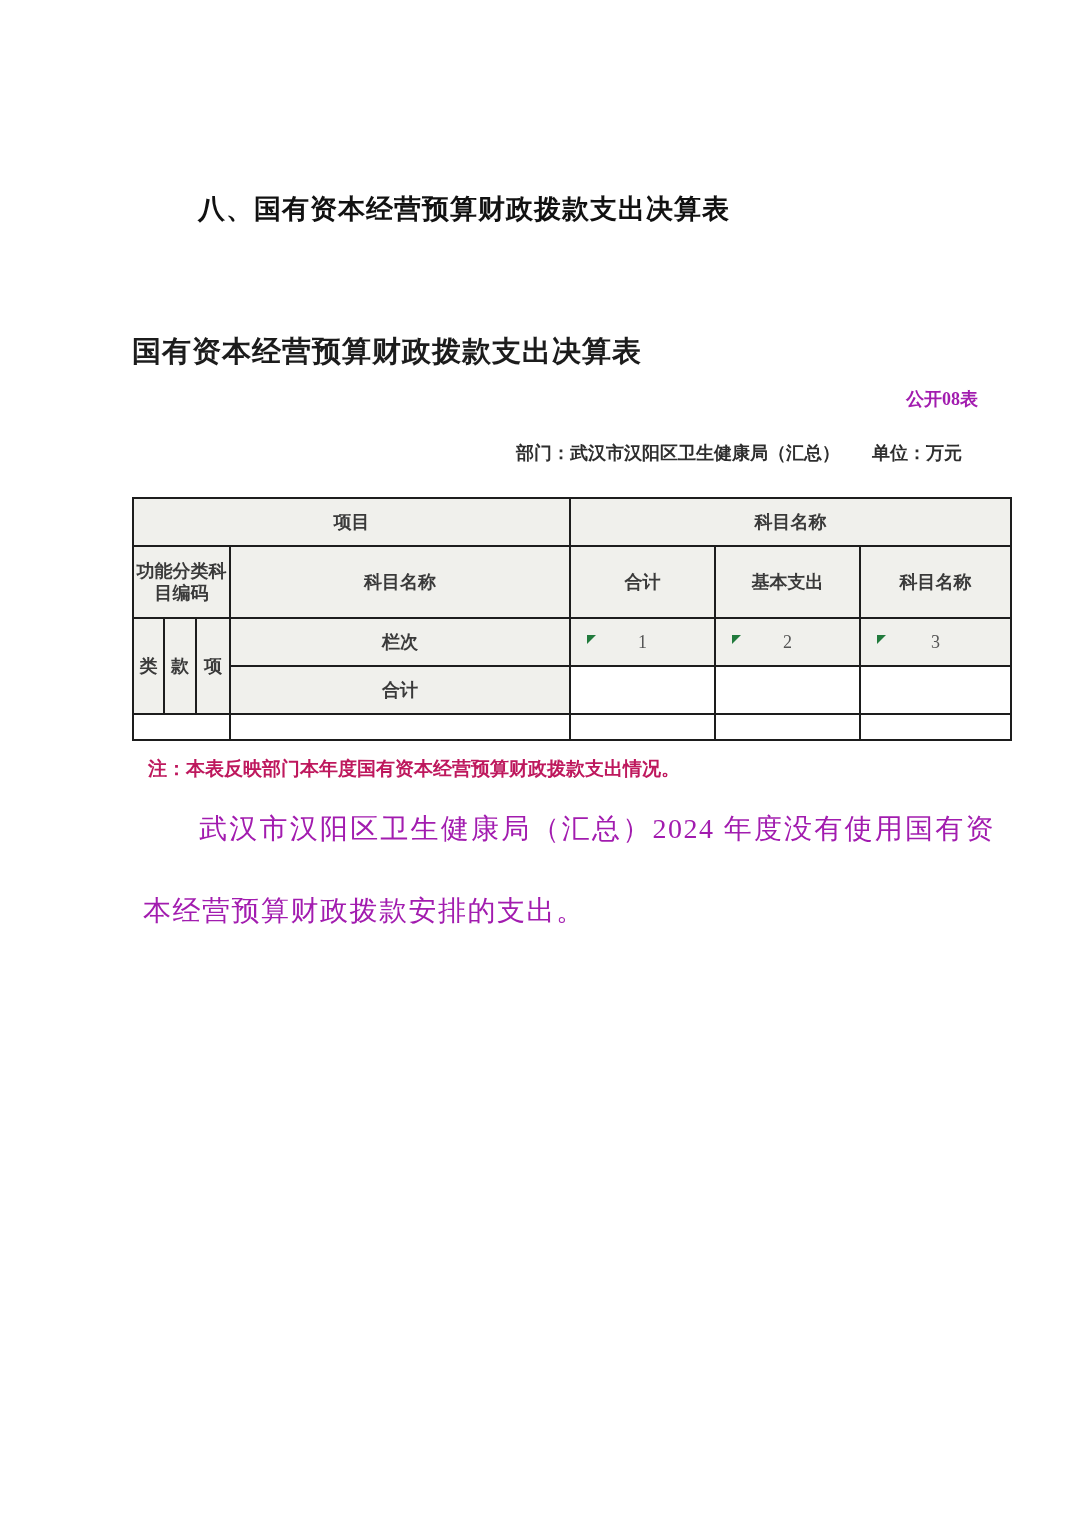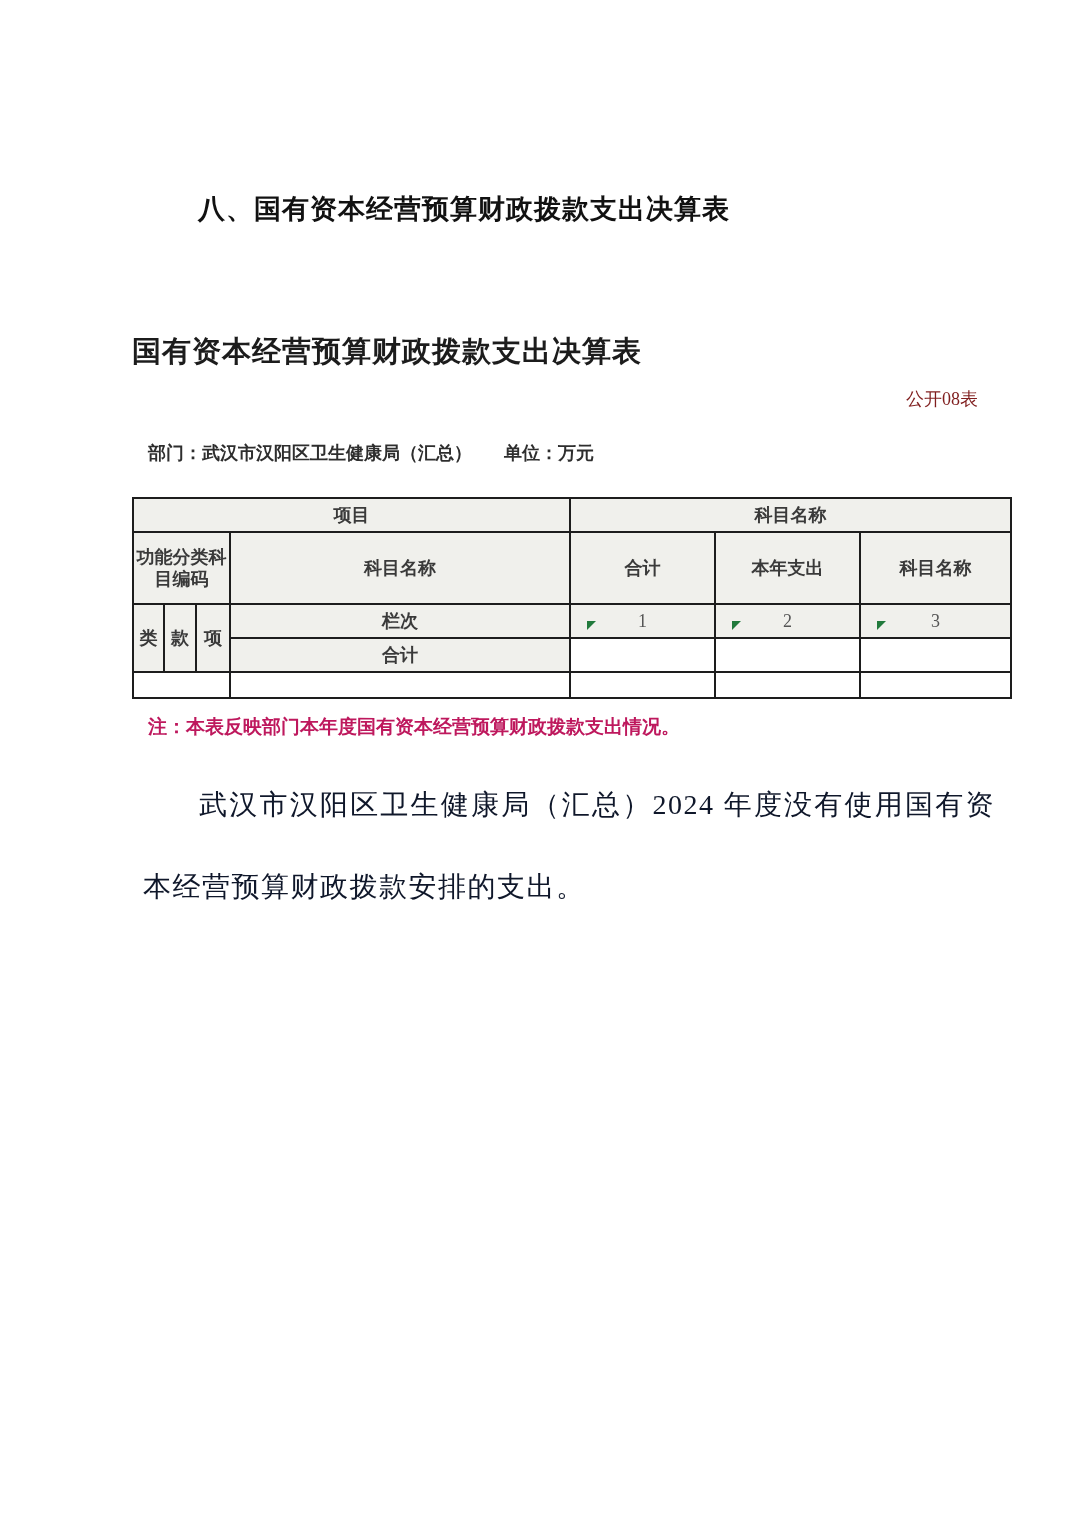--- a/index.html
+++ b/index.html
@@ -37,8 +37,8 @@
   .meta-right {
     text-align: right;
     font-size: 18px;
-    font-weight: normal;
-    color: #7f1d1d;
+    font-weight: bold;
+    color: #a21caf;
     margin-top: 3px;
     line-height: 22px;
   }

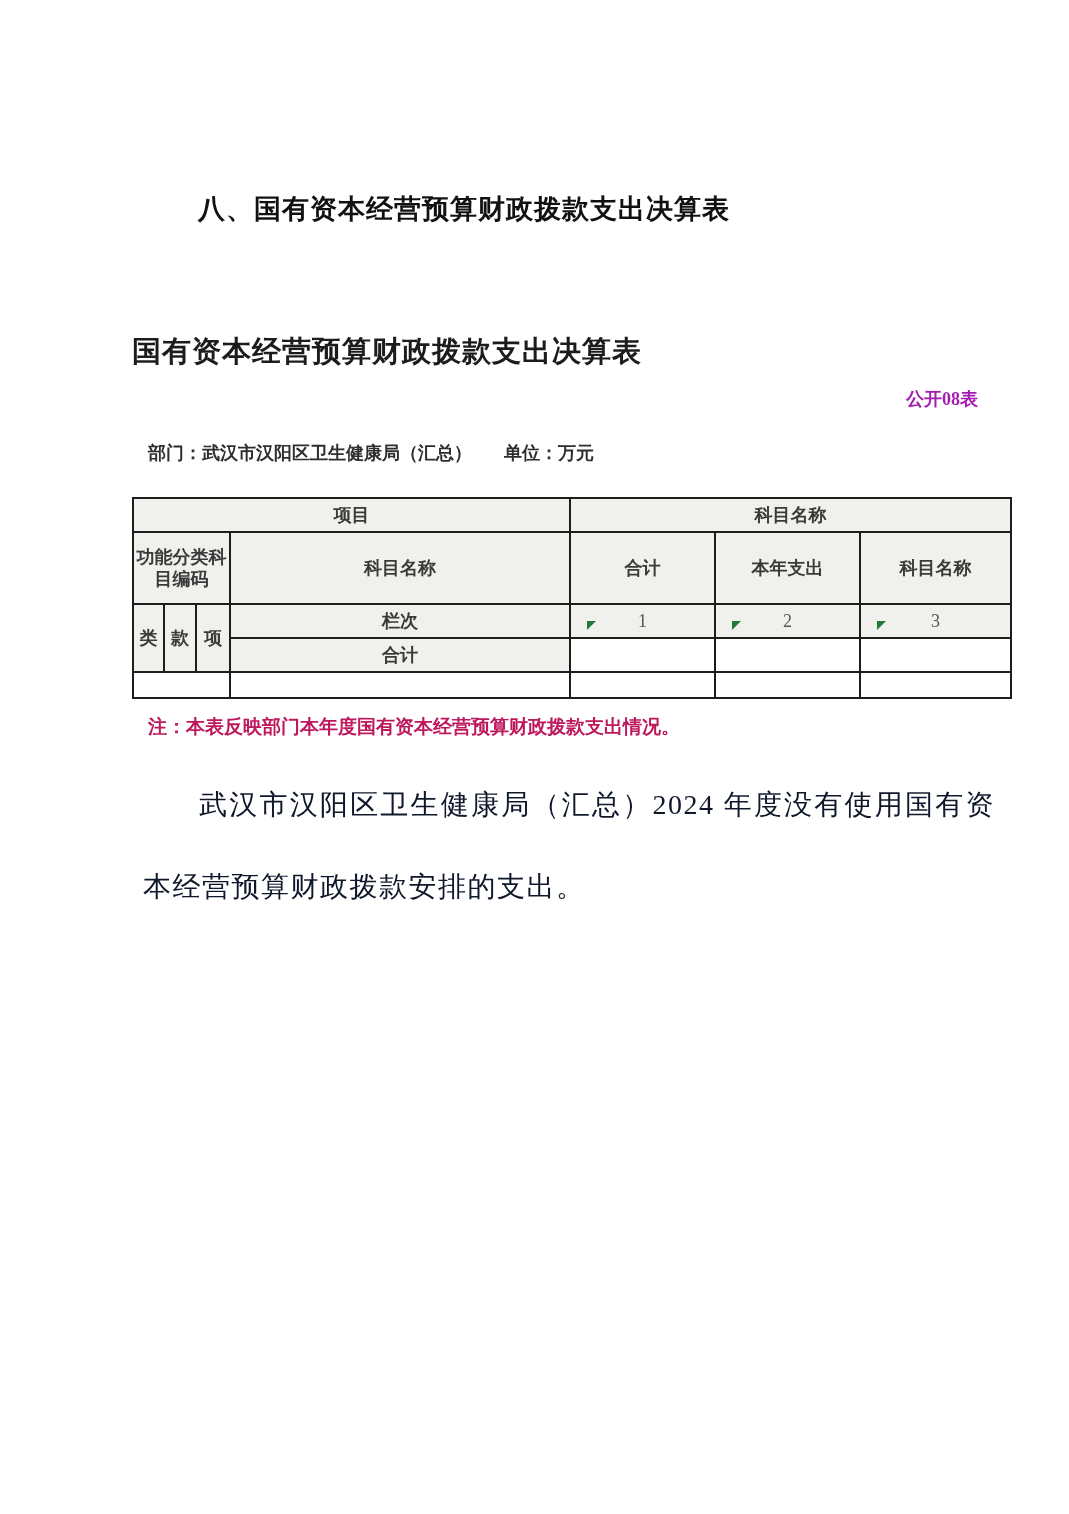--- a/index.html
+++ b/index.html
@@ -44,7 +44,7 @@
   }
   .meta-line {
     display: flex;
-    justify-content: flex-start;
+    justify-content: flex-end;
     font-size: 18px;
     font-weight: bold;
     color: #2e2e2e;

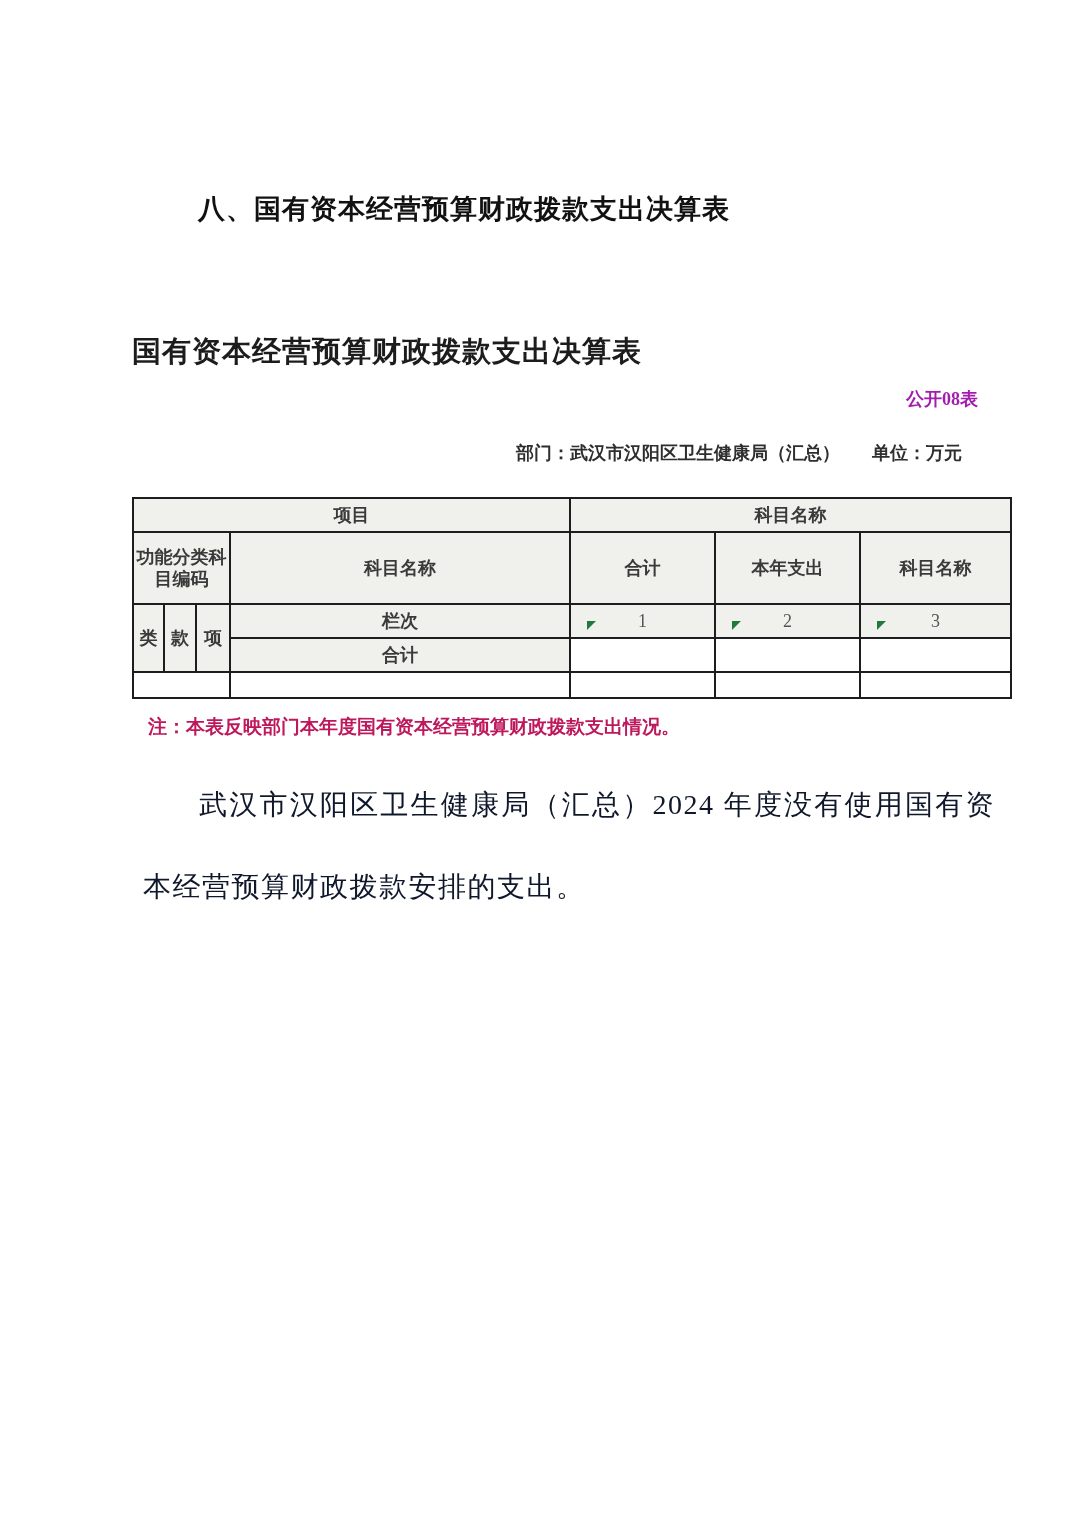--- a/index.html
+++ b/index.html
@@ -63,7 +63,7 @@
     vertical-align: middle;
     font-size: 18px;
     overflow: hidden;
-    padding: 4px 2px;
+    padding: 11px 2px;
   }
   td.shade { background: #f0f0ec; }
   td.hdr { font-weight: bold; color: #3a3a3a; }

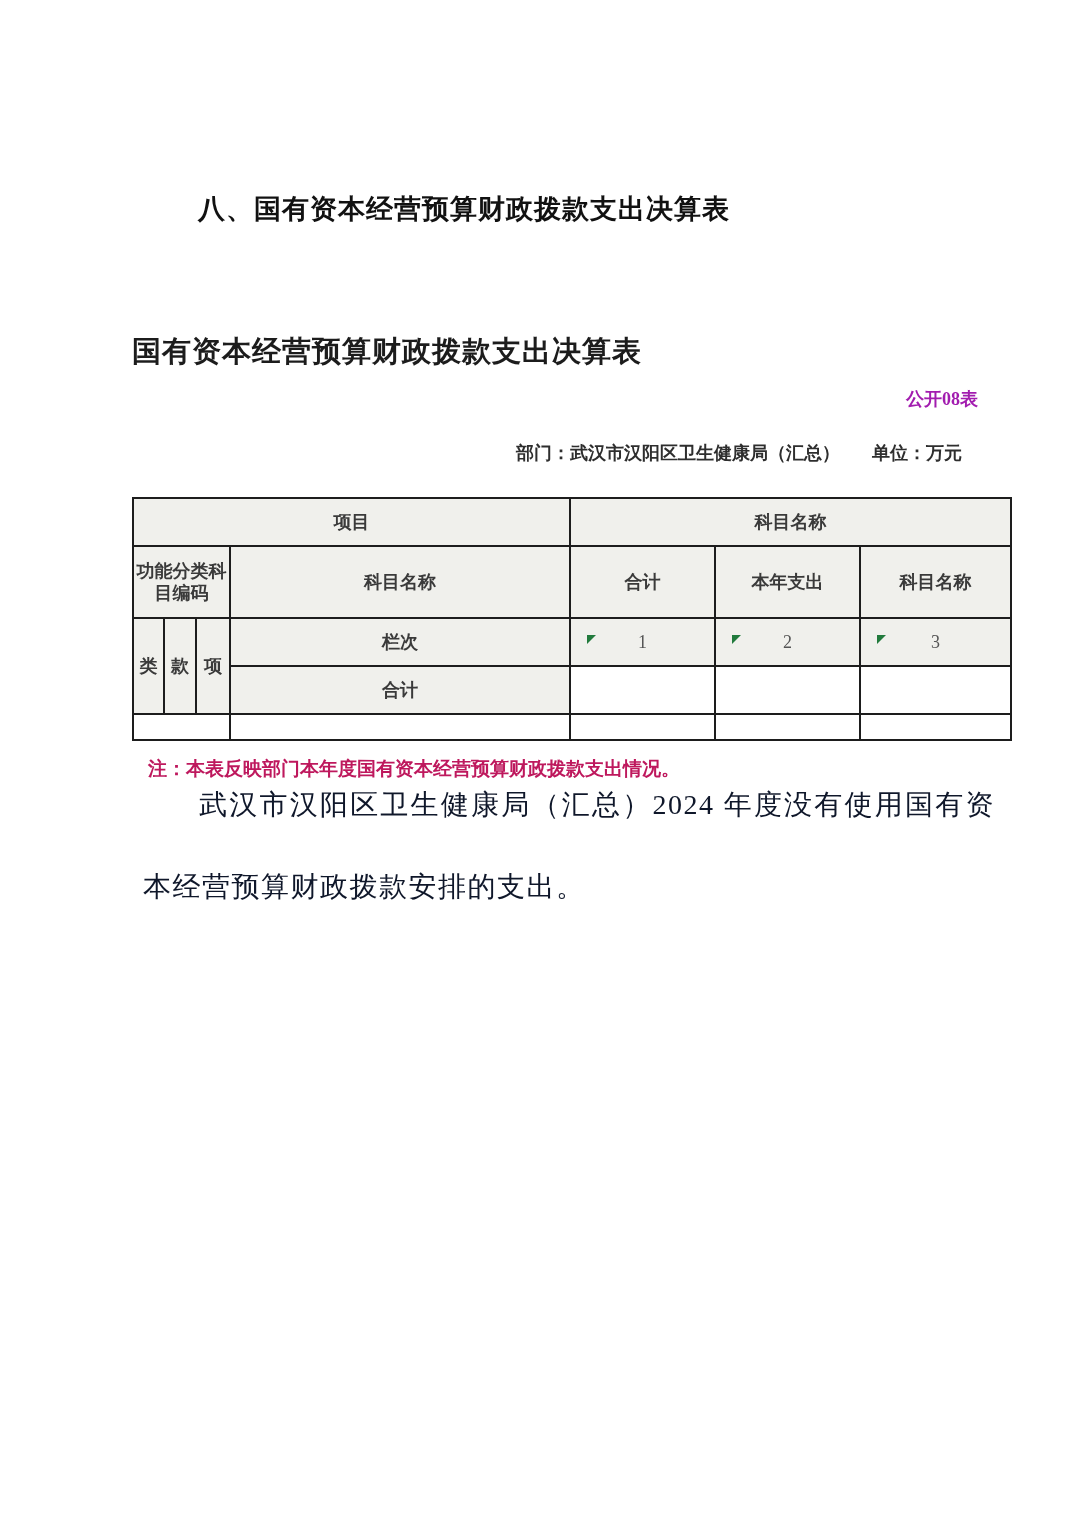--- a/index.html
+++ b/index.html
@@ -140,7 +140,7 @@
         <td colspan="3" class="shade hdr code-hdr">功能分类科目编码</td>
         <td class="shade hdr">科目名称</td>
         <td class="shade hdr">合计</td>
-        <td class="shade hdr">本年支出</td>
+        <td class="shade hdr">基本支出</td>
         <td class="shade hdr">科目名称</td>
       </tr>
       <tr class="r3">

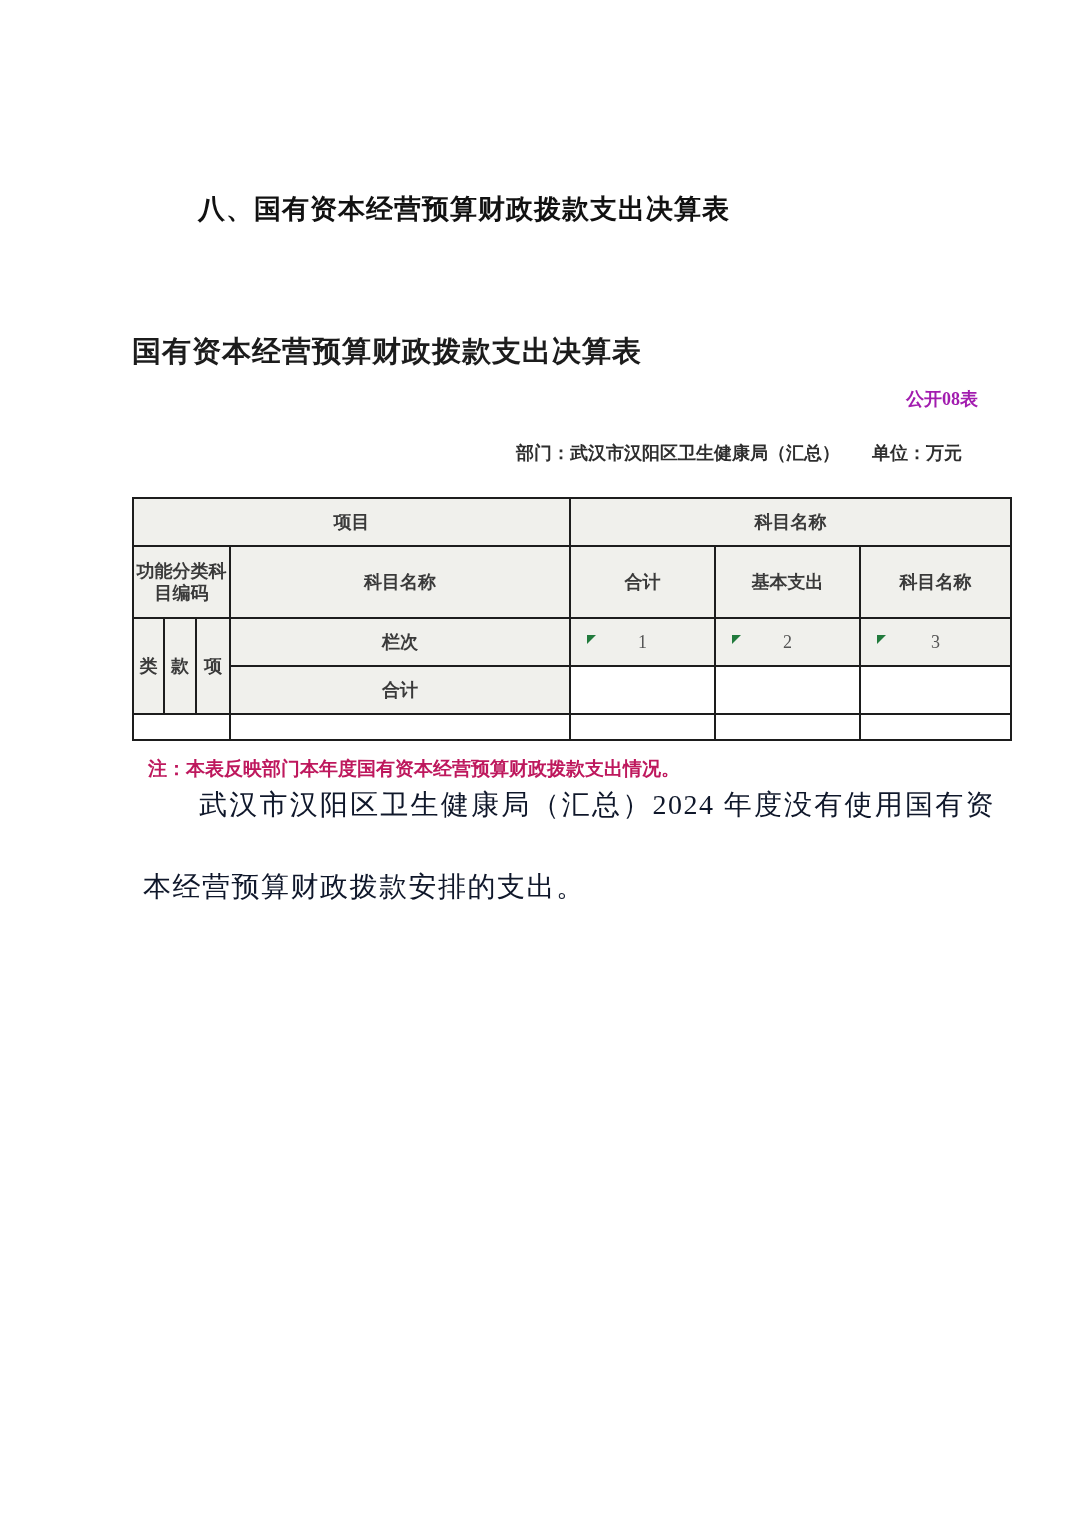--- a/index.html
+++ b/index.html
@@ -95,12 +95,12 @@
 
   .narrative {
     position: absolute;
-    left: 95px; top: 716px;
+    left: 95px; top: 740px;
     width: 852px;
     font-size: 28px;
     line-height: 82px;
     letter-spacing: 1.5px;
-    color: #0f172a;
+    color: #a21caf;
     text-indent: 2em;
     text-align: justify;
   }

